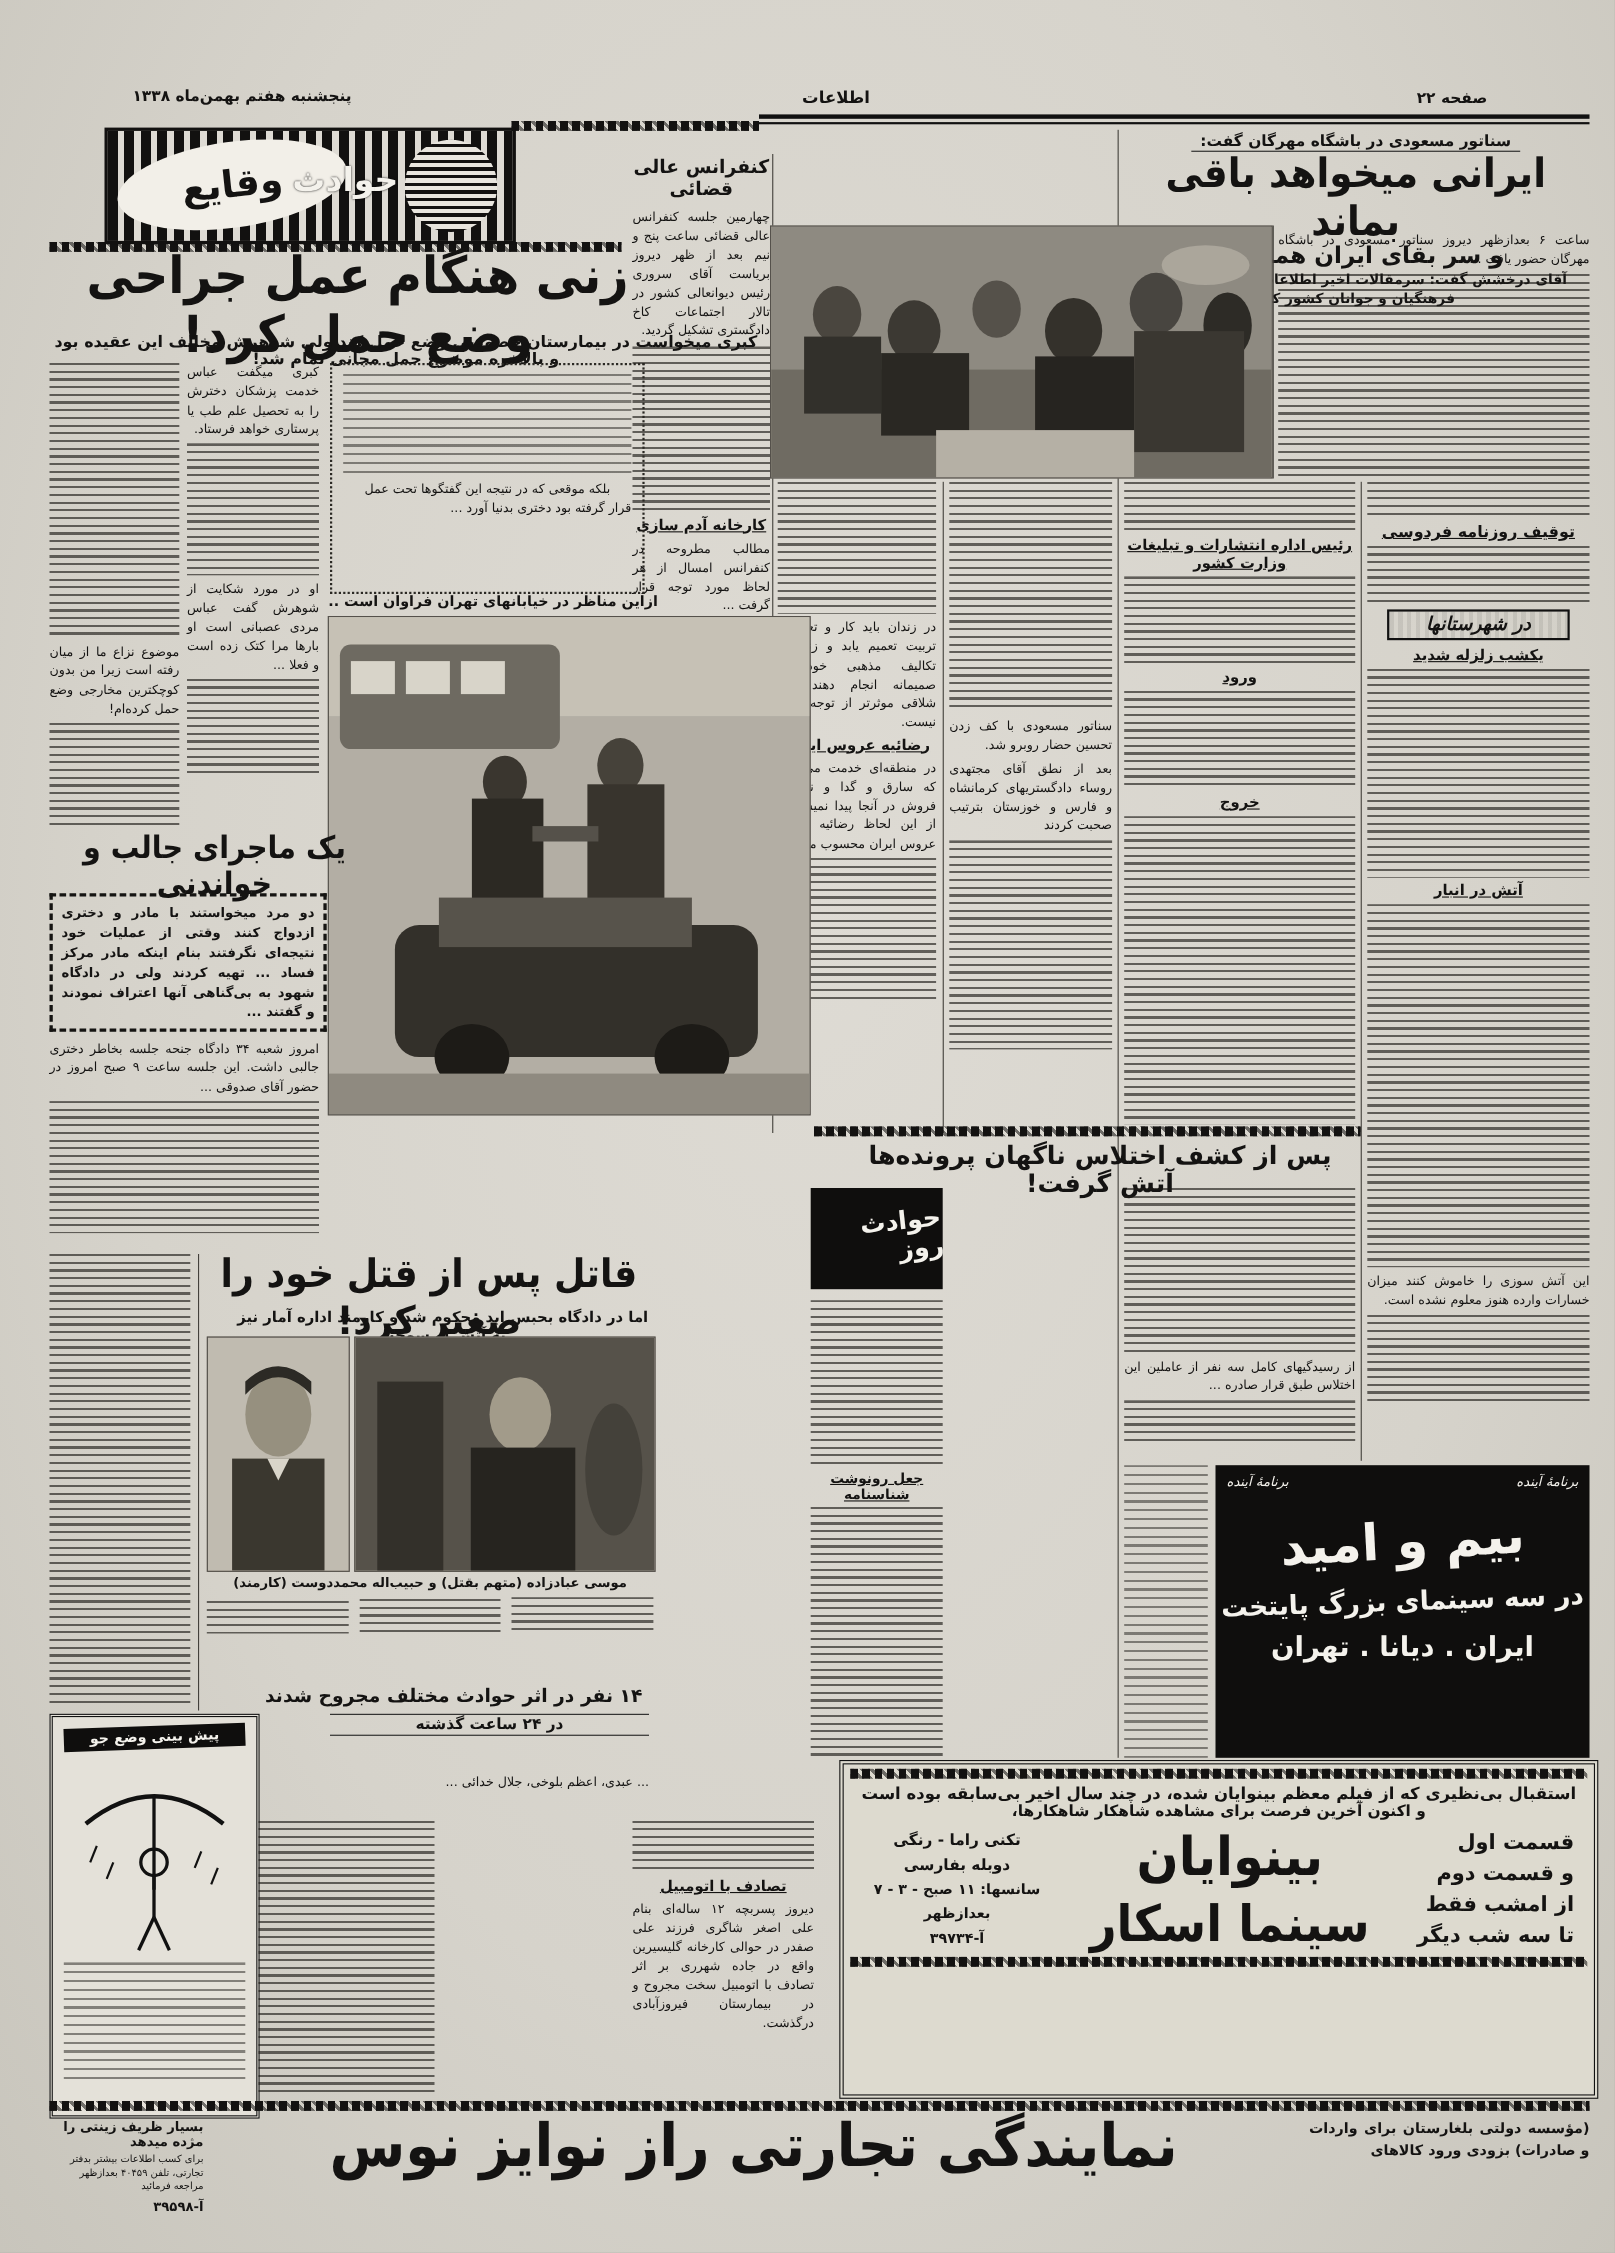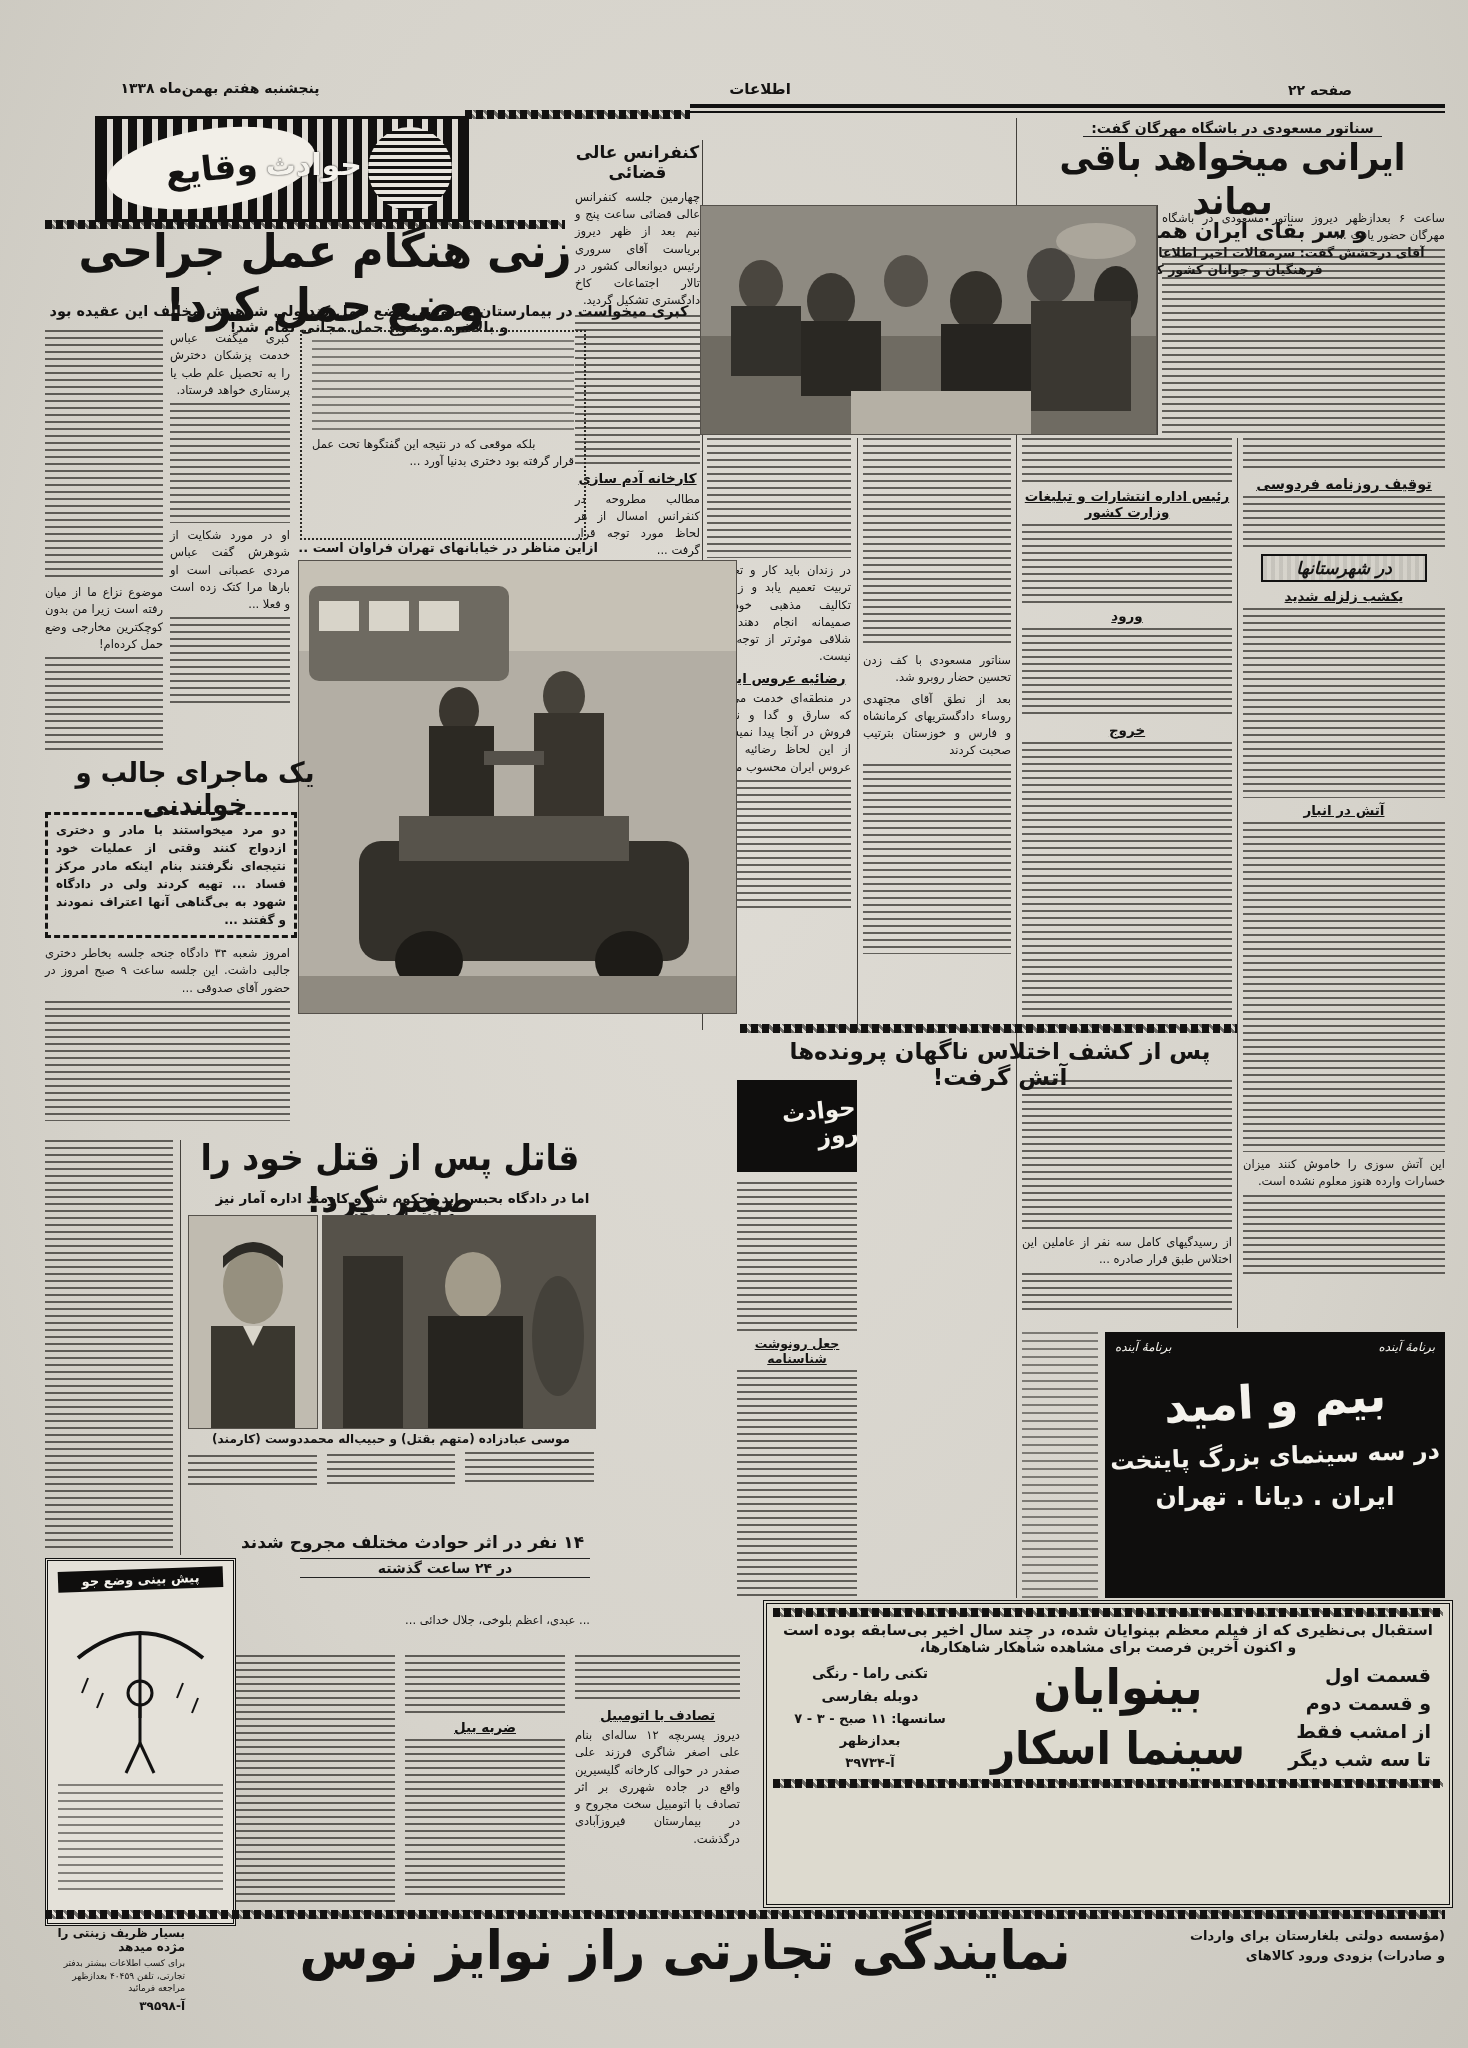--- a/index.html
+++ b/index.html
@@ -136,7 +136,7 @@
 
   <div class="abs ledebox ctr" style="left:300px;top:330px;width:262px;height:190px">
     <div class="str2" style="height:90px"></div>
-    <div class="jtext" style="margin-top:6px;text-align:left">بلکه موقعی که در نتیجه این گفتگوها تحت عمل</div>
+    <div class="jtext" style="margin-top:6px;text-align:center">بلکه موقعی که در نتیجه این گفتگوها تحت عمل</div>
     <div class="jtext" style="text-align:right">قرار گرفته بود دختری بدنیا آورد ...</div>
   </div>
   <div class="abs" style="left:170px;top:330px;width:120px">

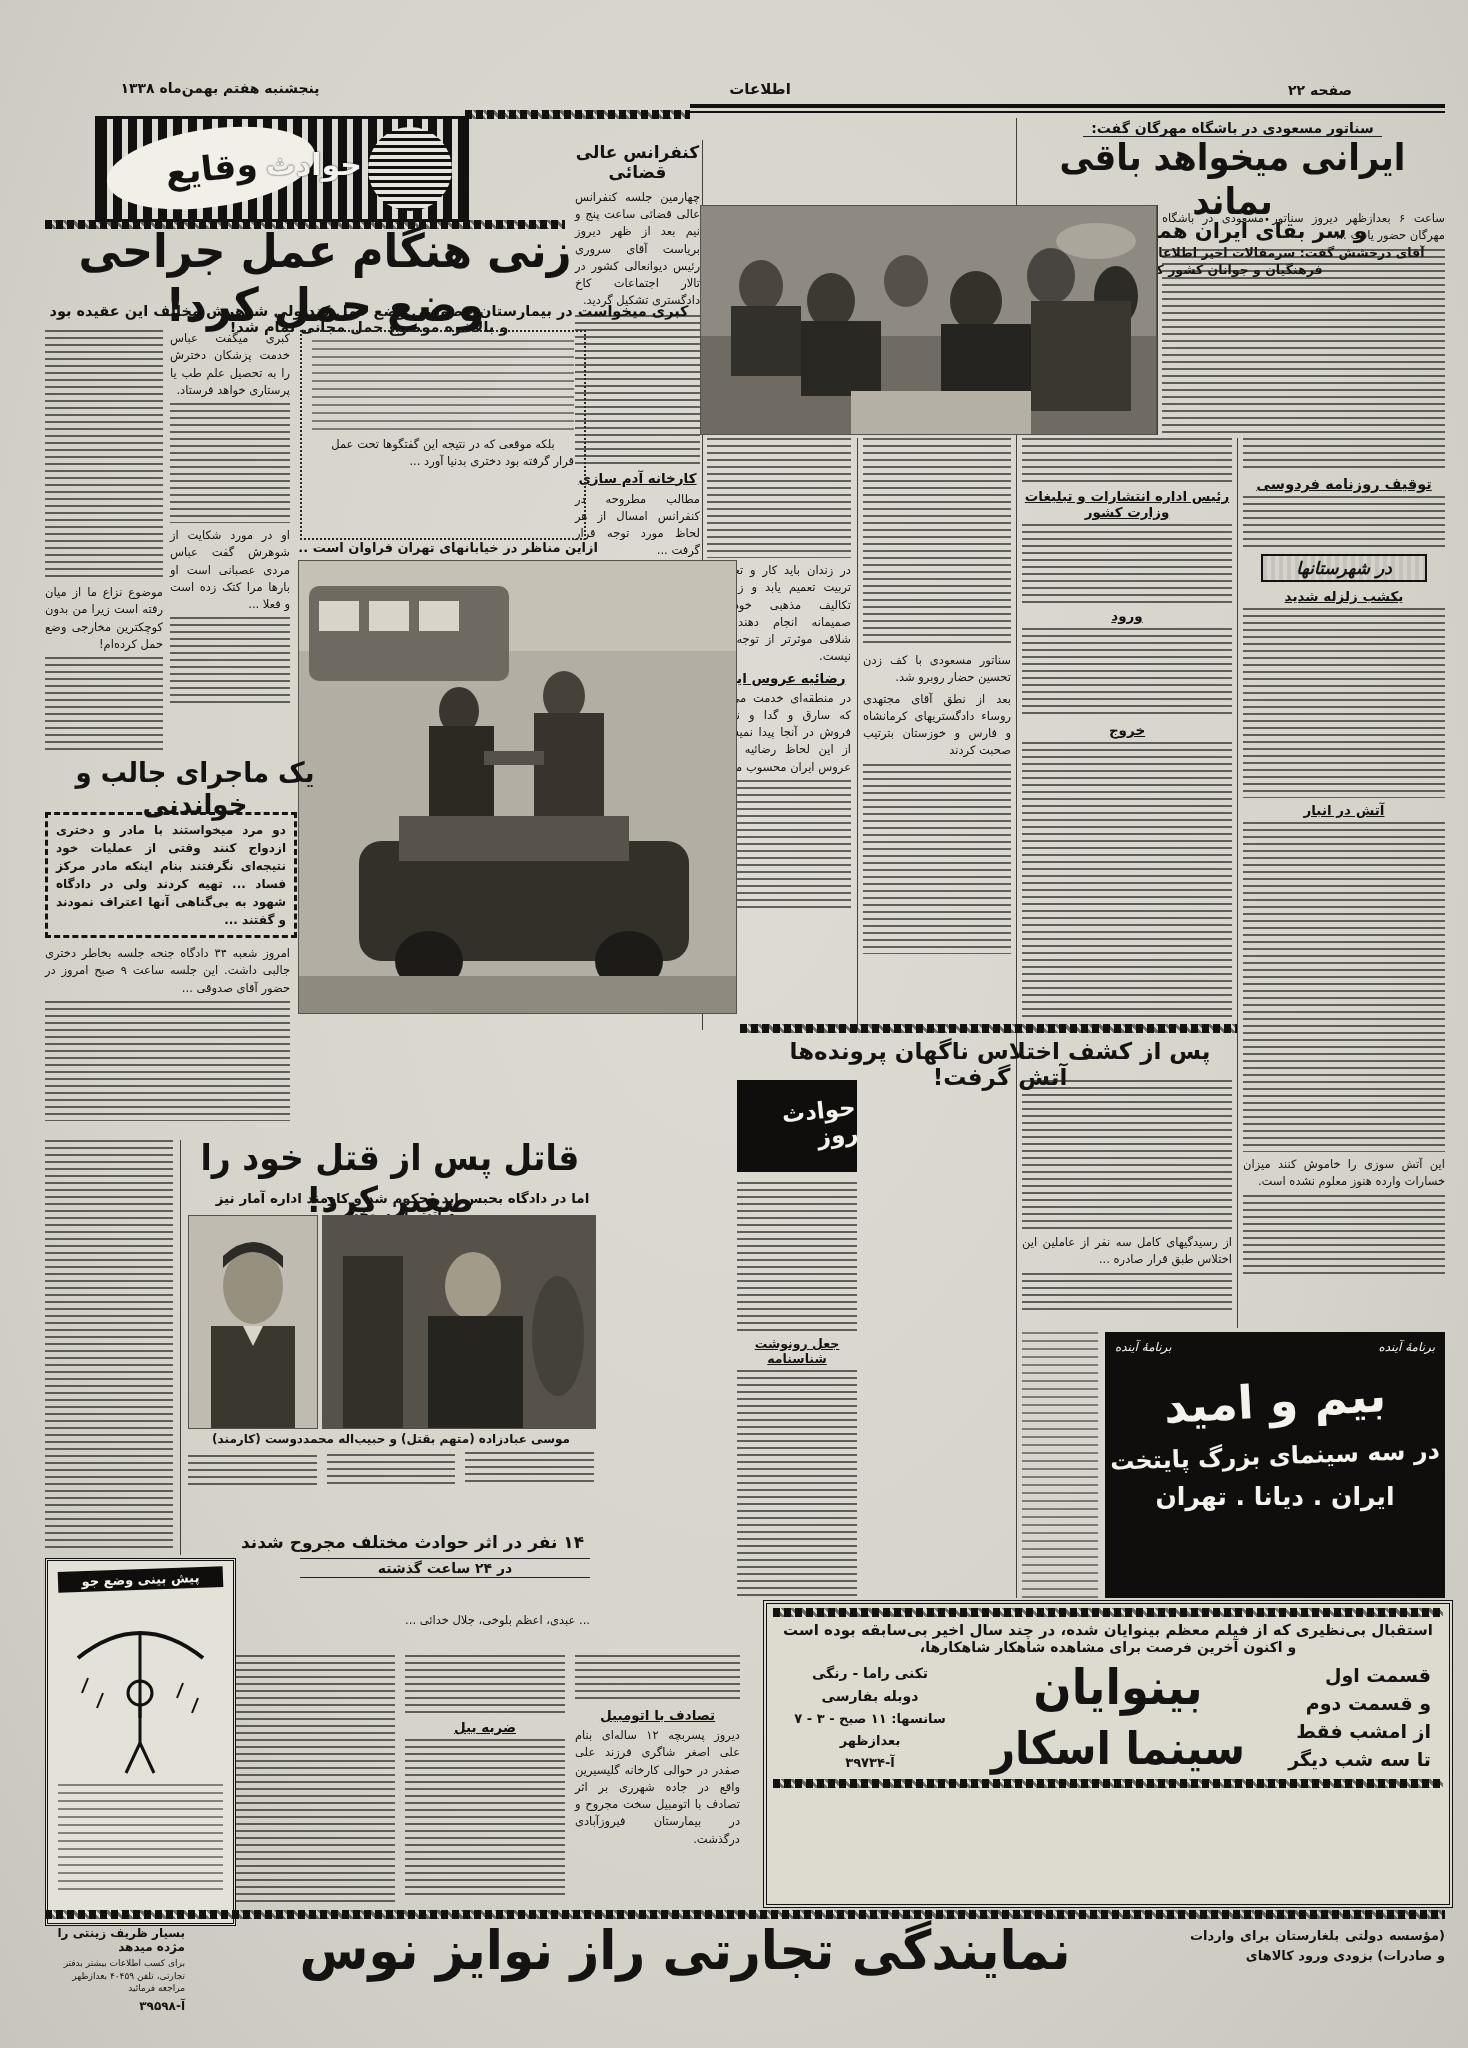--- a/index.html
+++ b/index.html
@@ -262,11 +262,6 @@
   <div class="abs" style="left:235px;top:1655px;width:160px">
     <div class="str" style="height:250px"></div>
   </div>
-  <div class="abs" style="left:405px;top:1655px;width:160px">
-    <div class="str" style="height:60px"></div>
-    <div class="minihead" style="margin:4px 0">ضربه بیل</div>
-    <div class="str" style="height:160px"></div>
-  </div>
   <div class="abs" style="left:575px;top:1655px;width:165px">
     <div class="str" style="height:48px"></div>
     <div class="minihead" style="margin:4px 0">تصادف با اتومبیل</div>

